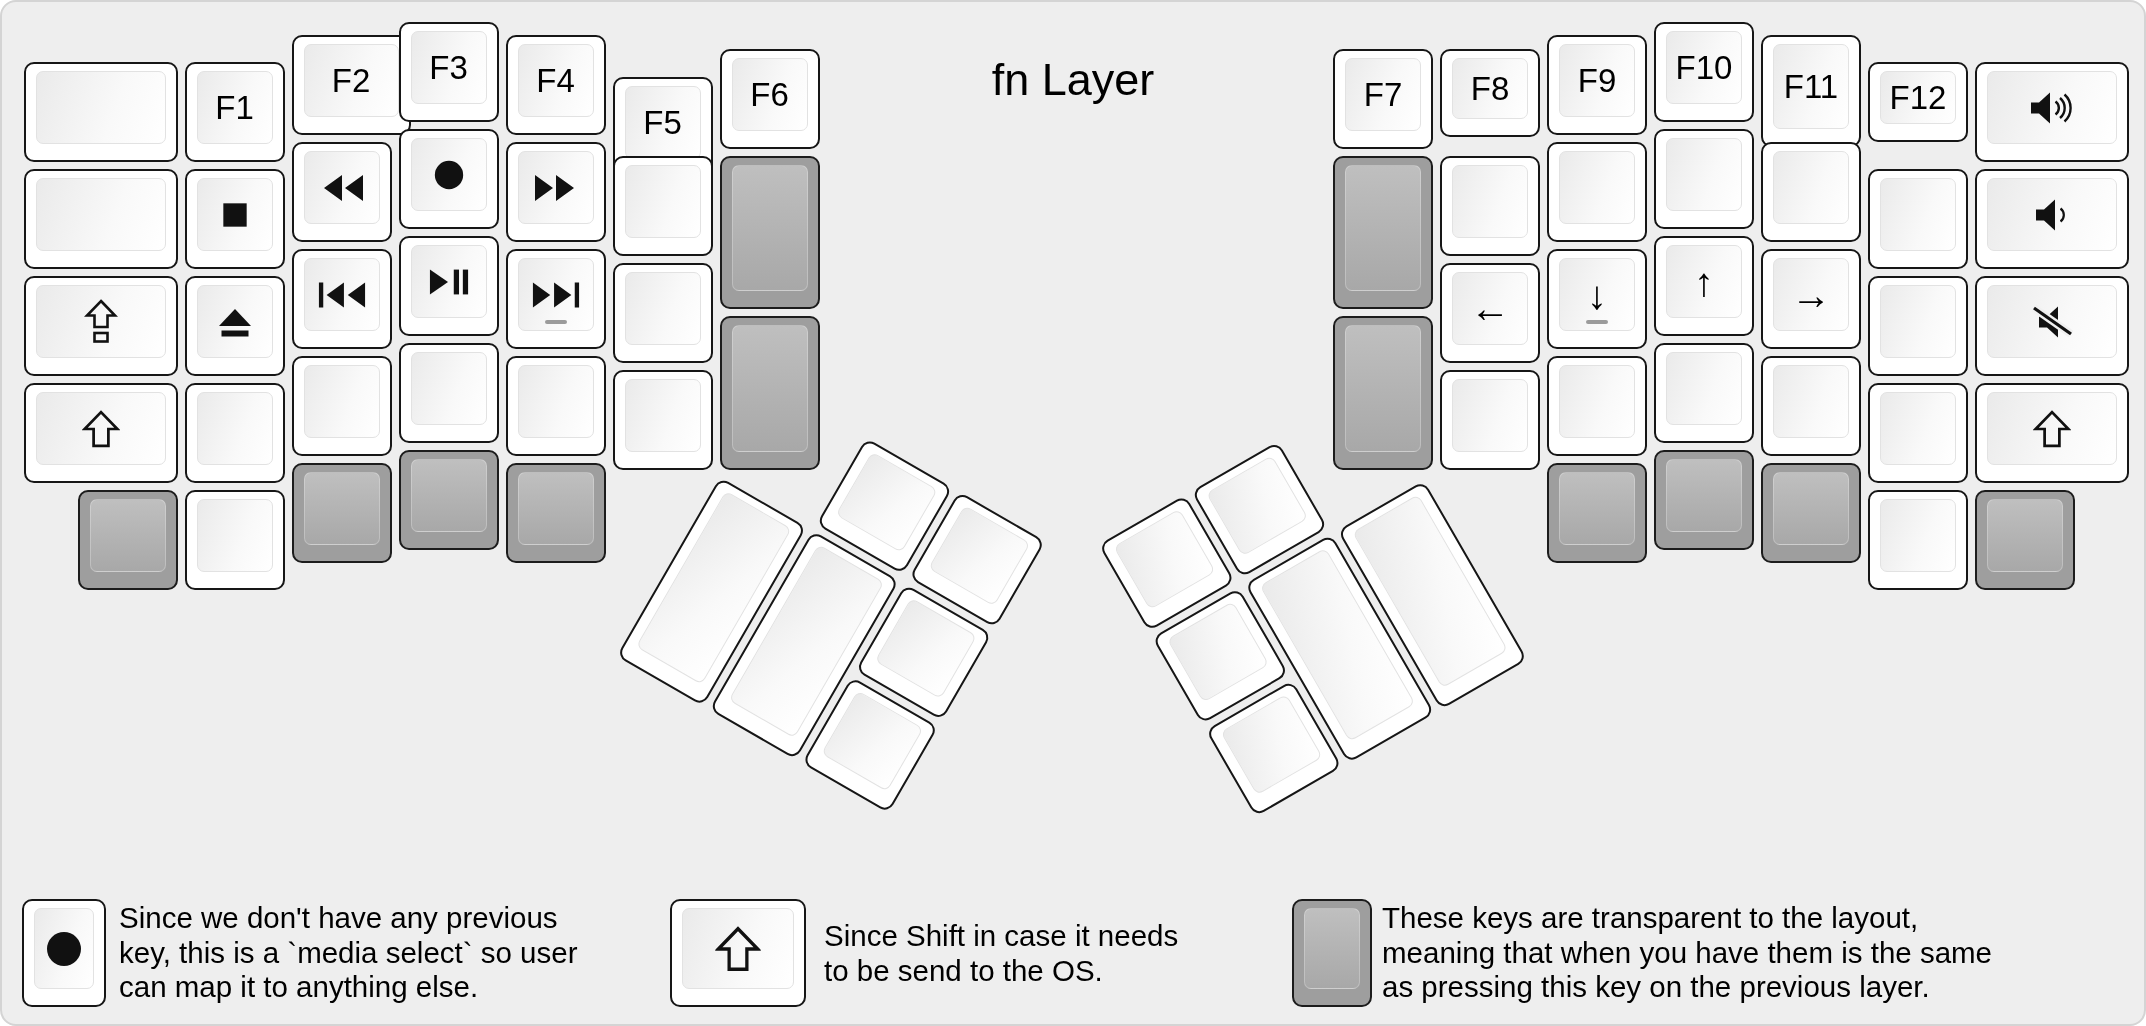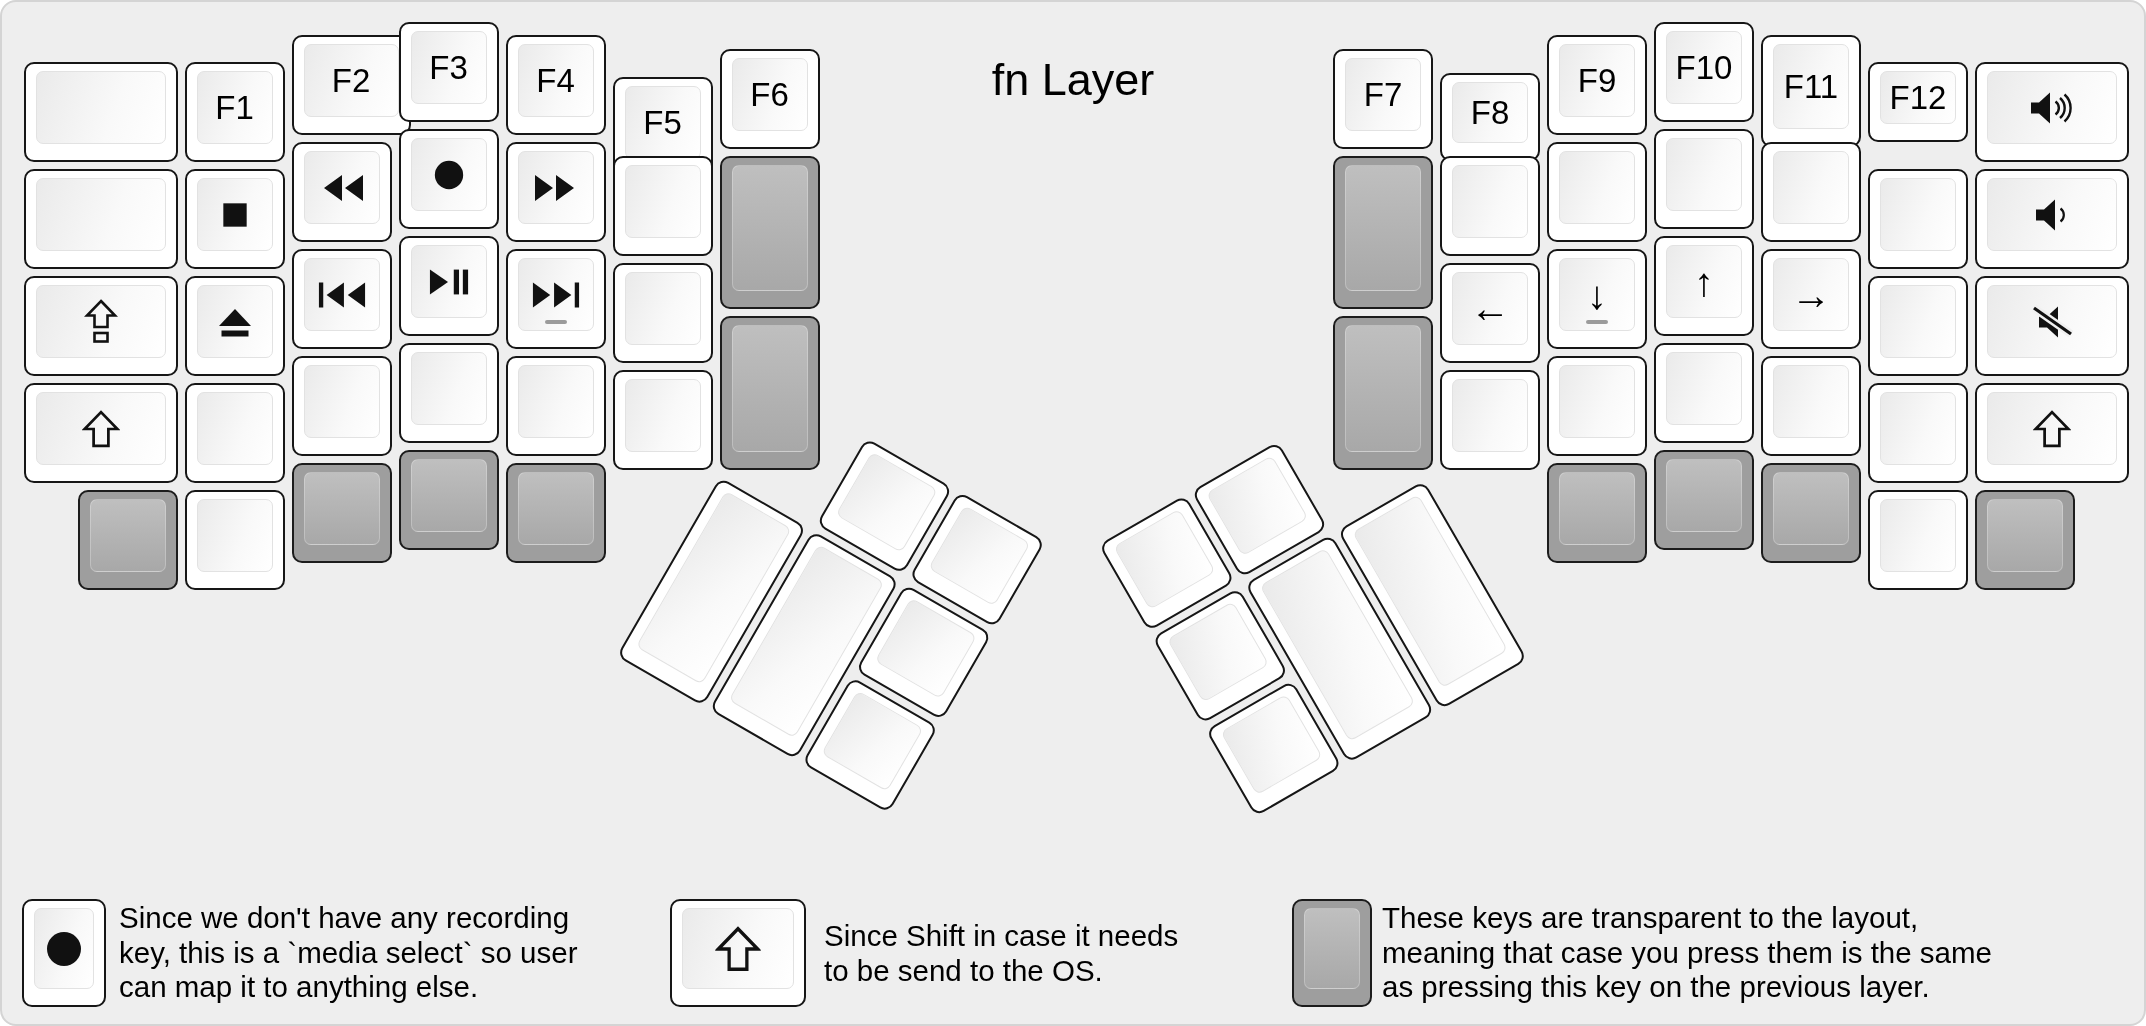--- a/index.html
+++ b/index.html
@@ -228,7 +228,7 @@
           <span class="lbl">F7</span>
         </div>
       </div>
-      <div class="key white" style="width: 100px; height: 88px; left: 1438px; top: 46.75px; margin-top: 24px;">
+      <div class="key white" style="width: 100px; height: 88px; left: 1438px; top: 46.75px;">
         <div class="cap">
           <span class="lbl">F8</span>
         </div>

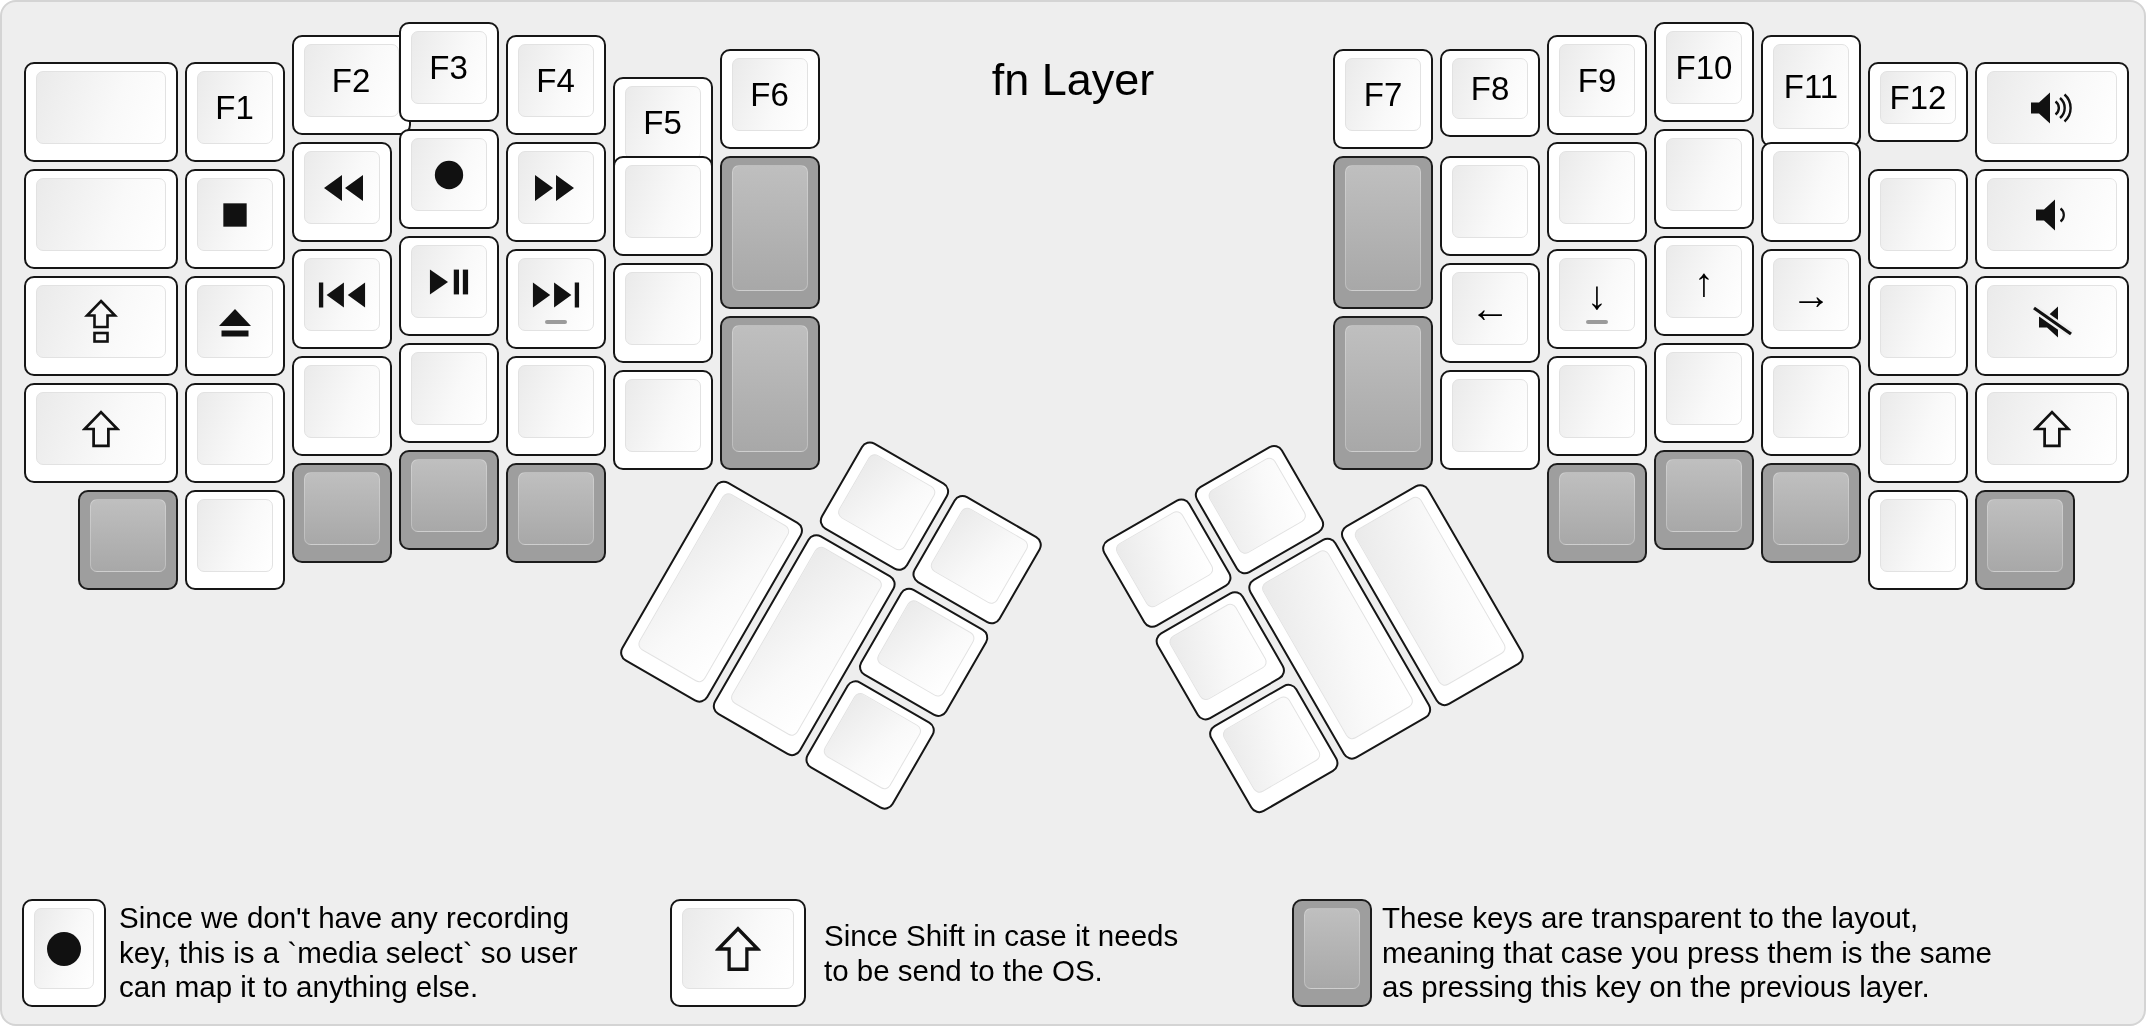--- a/index.html
+++ b/index.html
@@ -419,7 +419,7 @@
           </span>
         </div>
       </div>
-      <div class="legend-text" style="left: 117px;">Since we don't have any recording
+      <div class="legend-text" style="left: 117px;">Since we don't have any previous
 key, this is a `media select` so user
 can map it to anything else.</div>
       <div class="key white" style="width: 136px; height: 108px; left: 668px; top: 897px;">

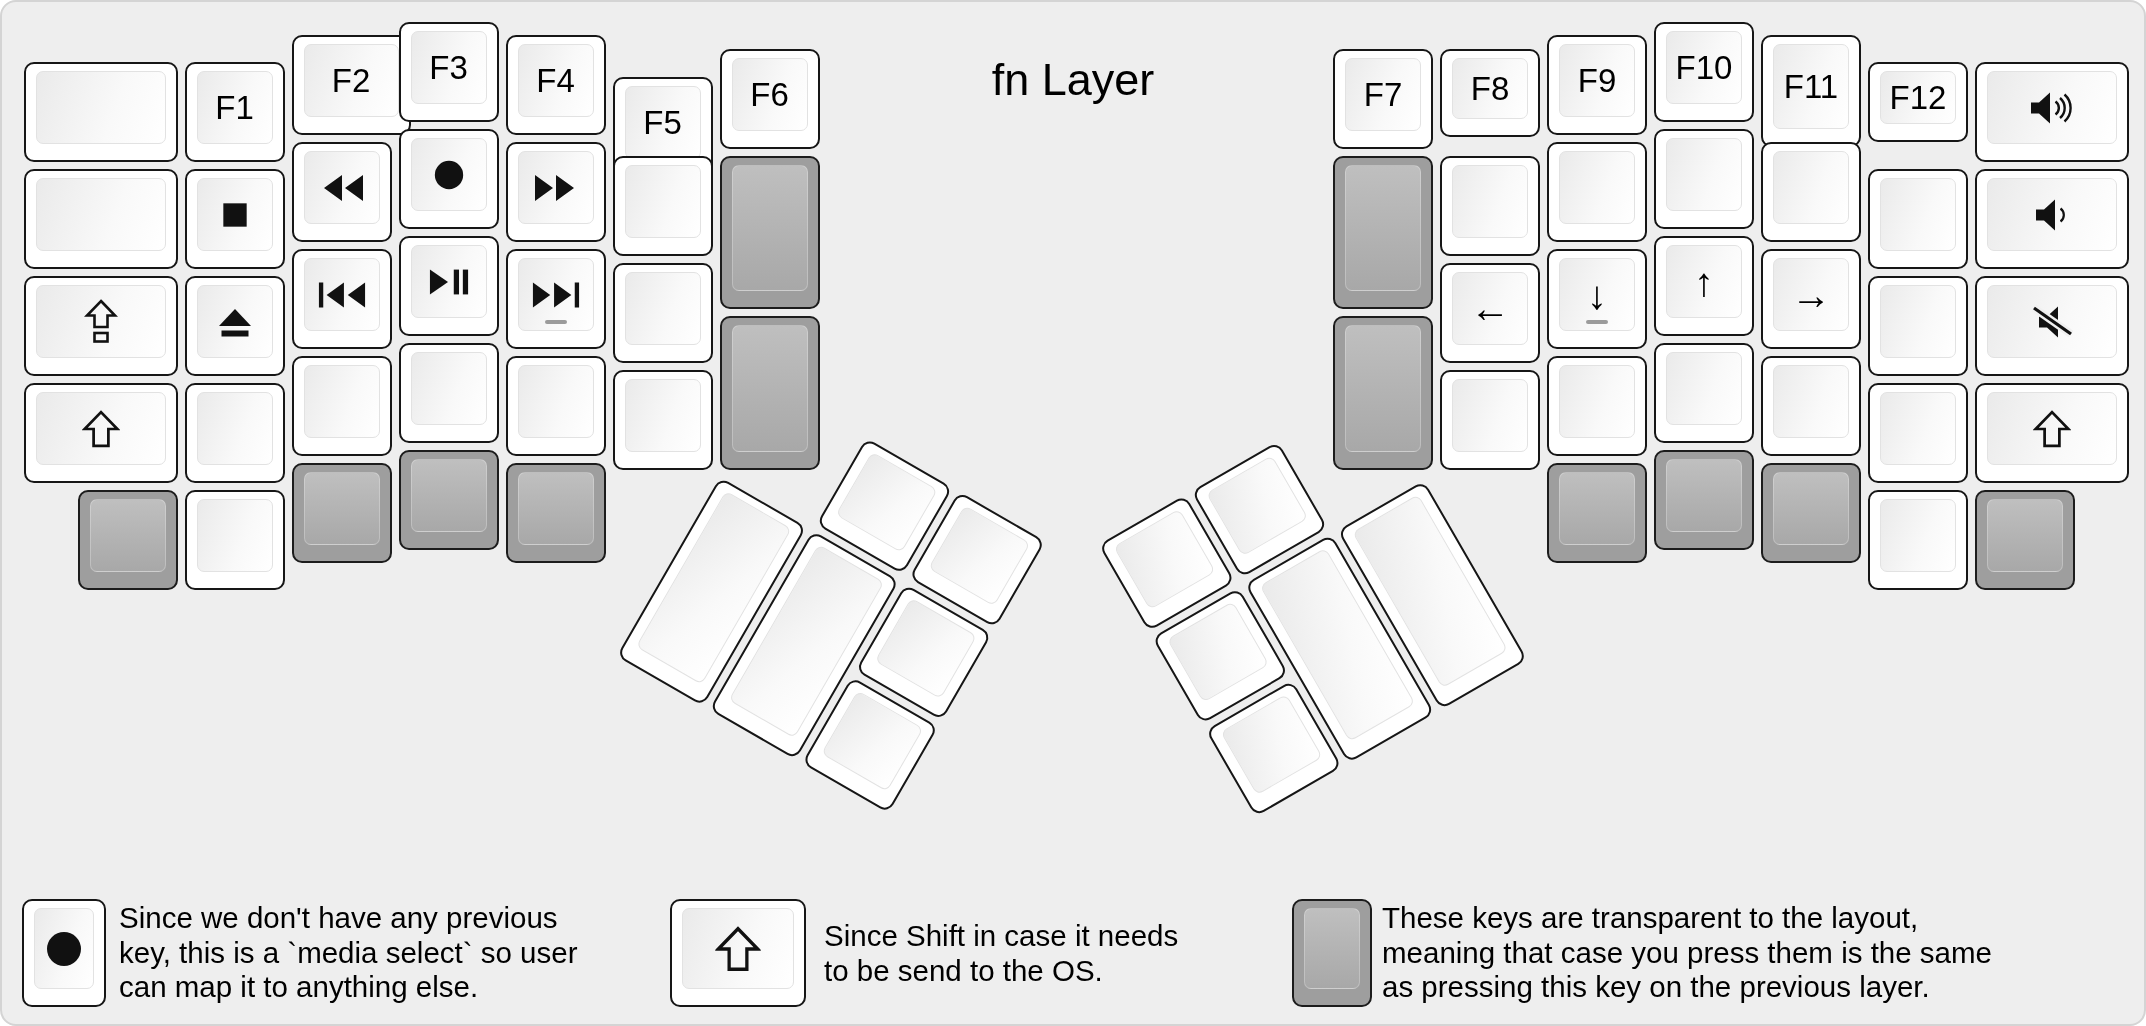--- a/index.html
+++ b/index.html
@@ -437,7 +437,7 @@
         <div class="cap"></div>
       </div>
       <div class="legend-text" style="left: 1380px;">These keys are transparent to the layout,
-meaning that case you press them is the same
+meaning that when you have them is the same
 as pressing this key on the previous layer.</div>
     </div>
 </div>

